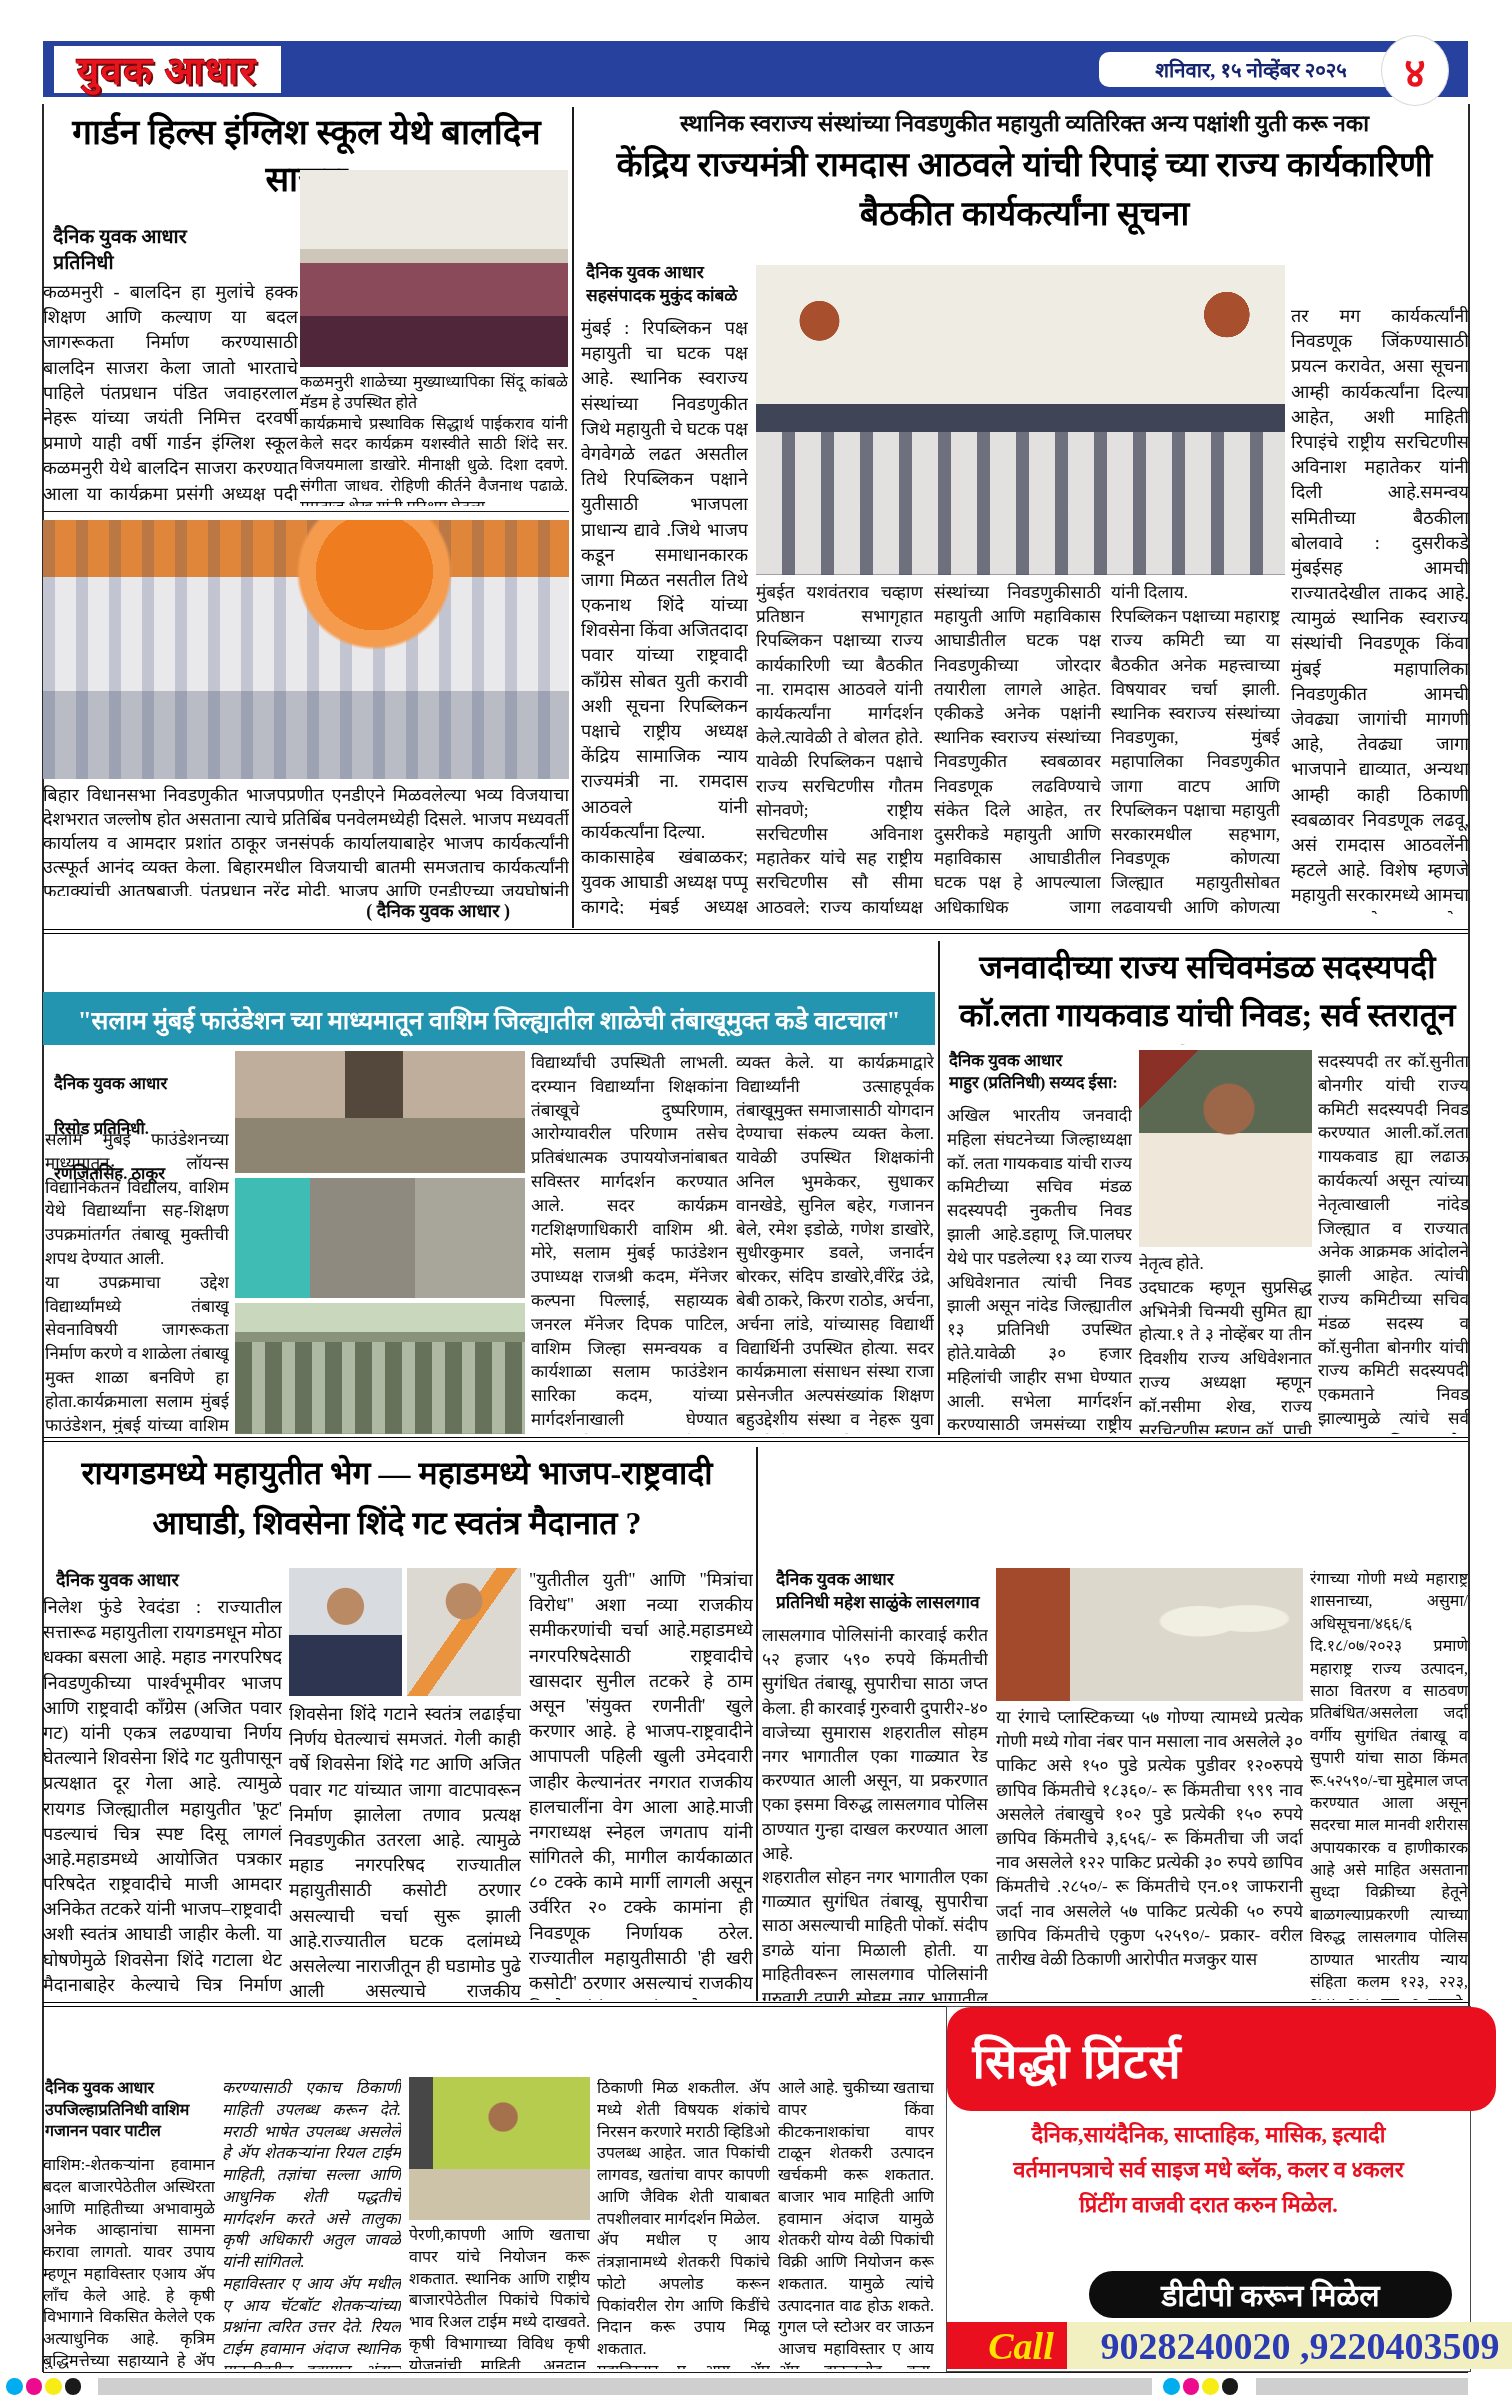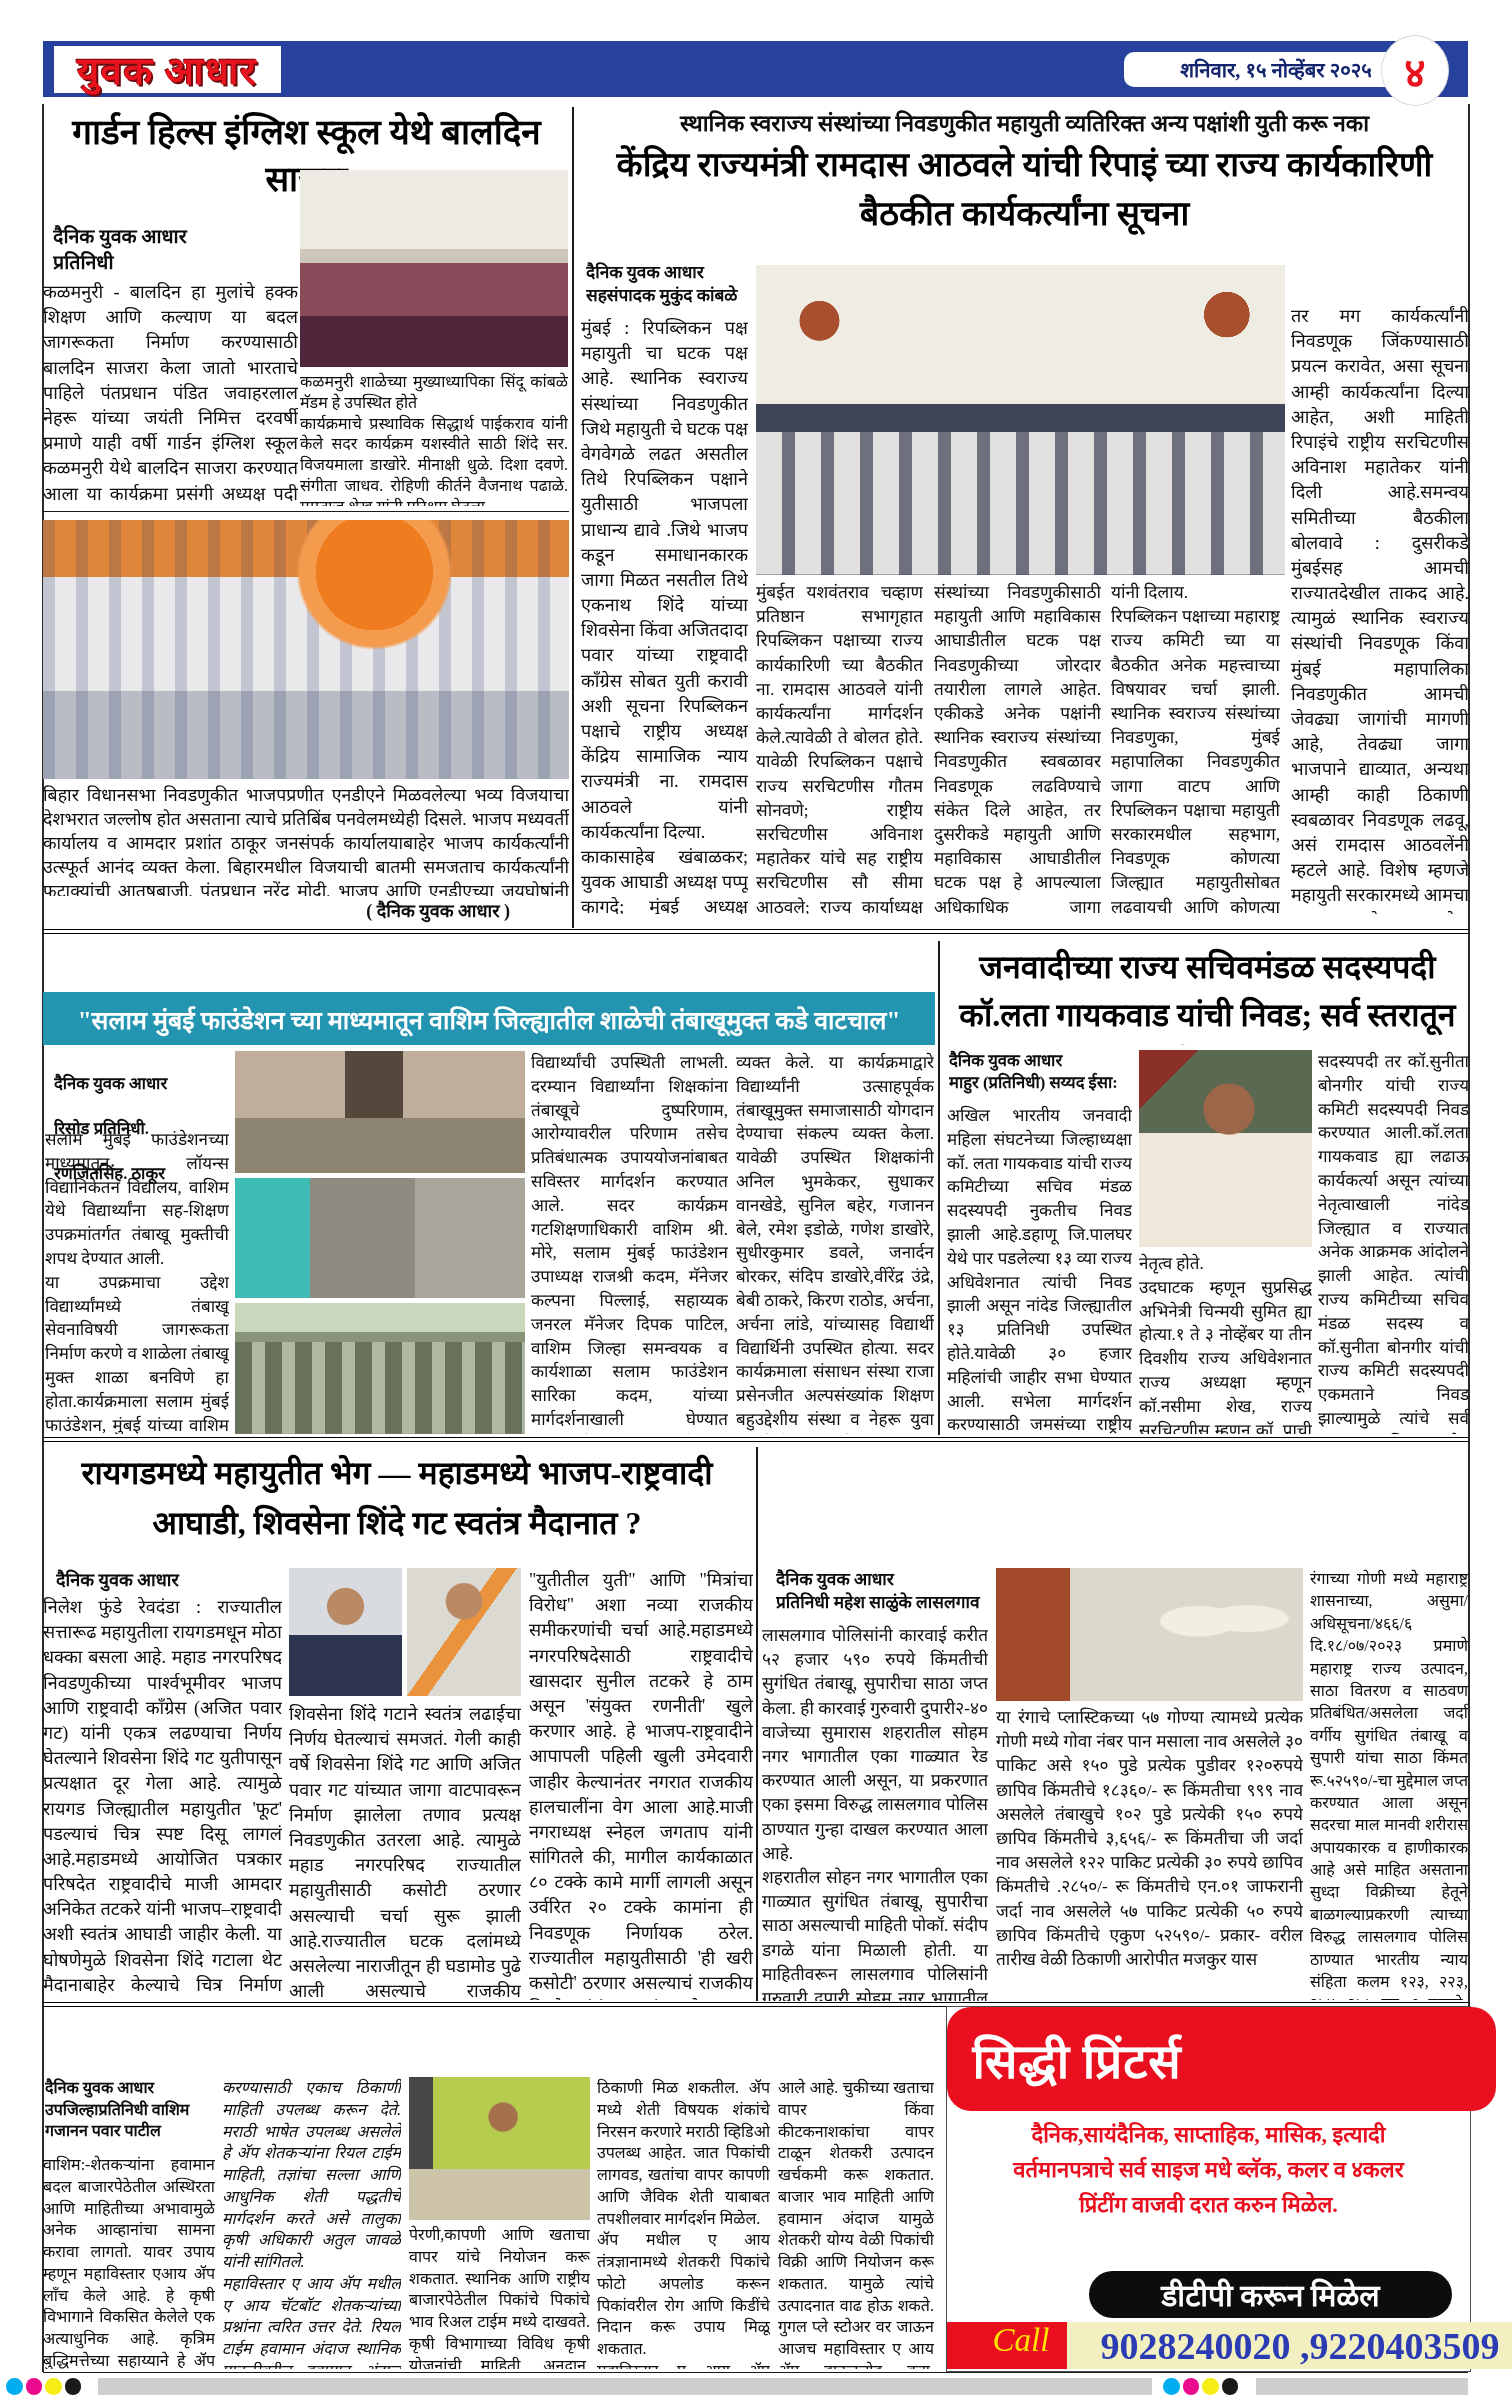--- a/index.html
+++ b/index.html
@@ -94,7 +94,7 @@
     <div class="abs logobox" style="left:10.5px;top:4.5px;width:227px;height:47px;">
       <span class="logotext">युवक आधार</span>
     </div>
-    <div class="abs datebadge" style="left:1081px;top:10.5px;width:304px;height:35px;border-radius:10px;">
+    <div class="abs datebadge" style="left:1056px;top:10.5px;width:304px;height:35px;border-radius:10px;">
       <span>शनिवार, १५ नोव्हेंबर २०२५</span>
     </div>
   </div>

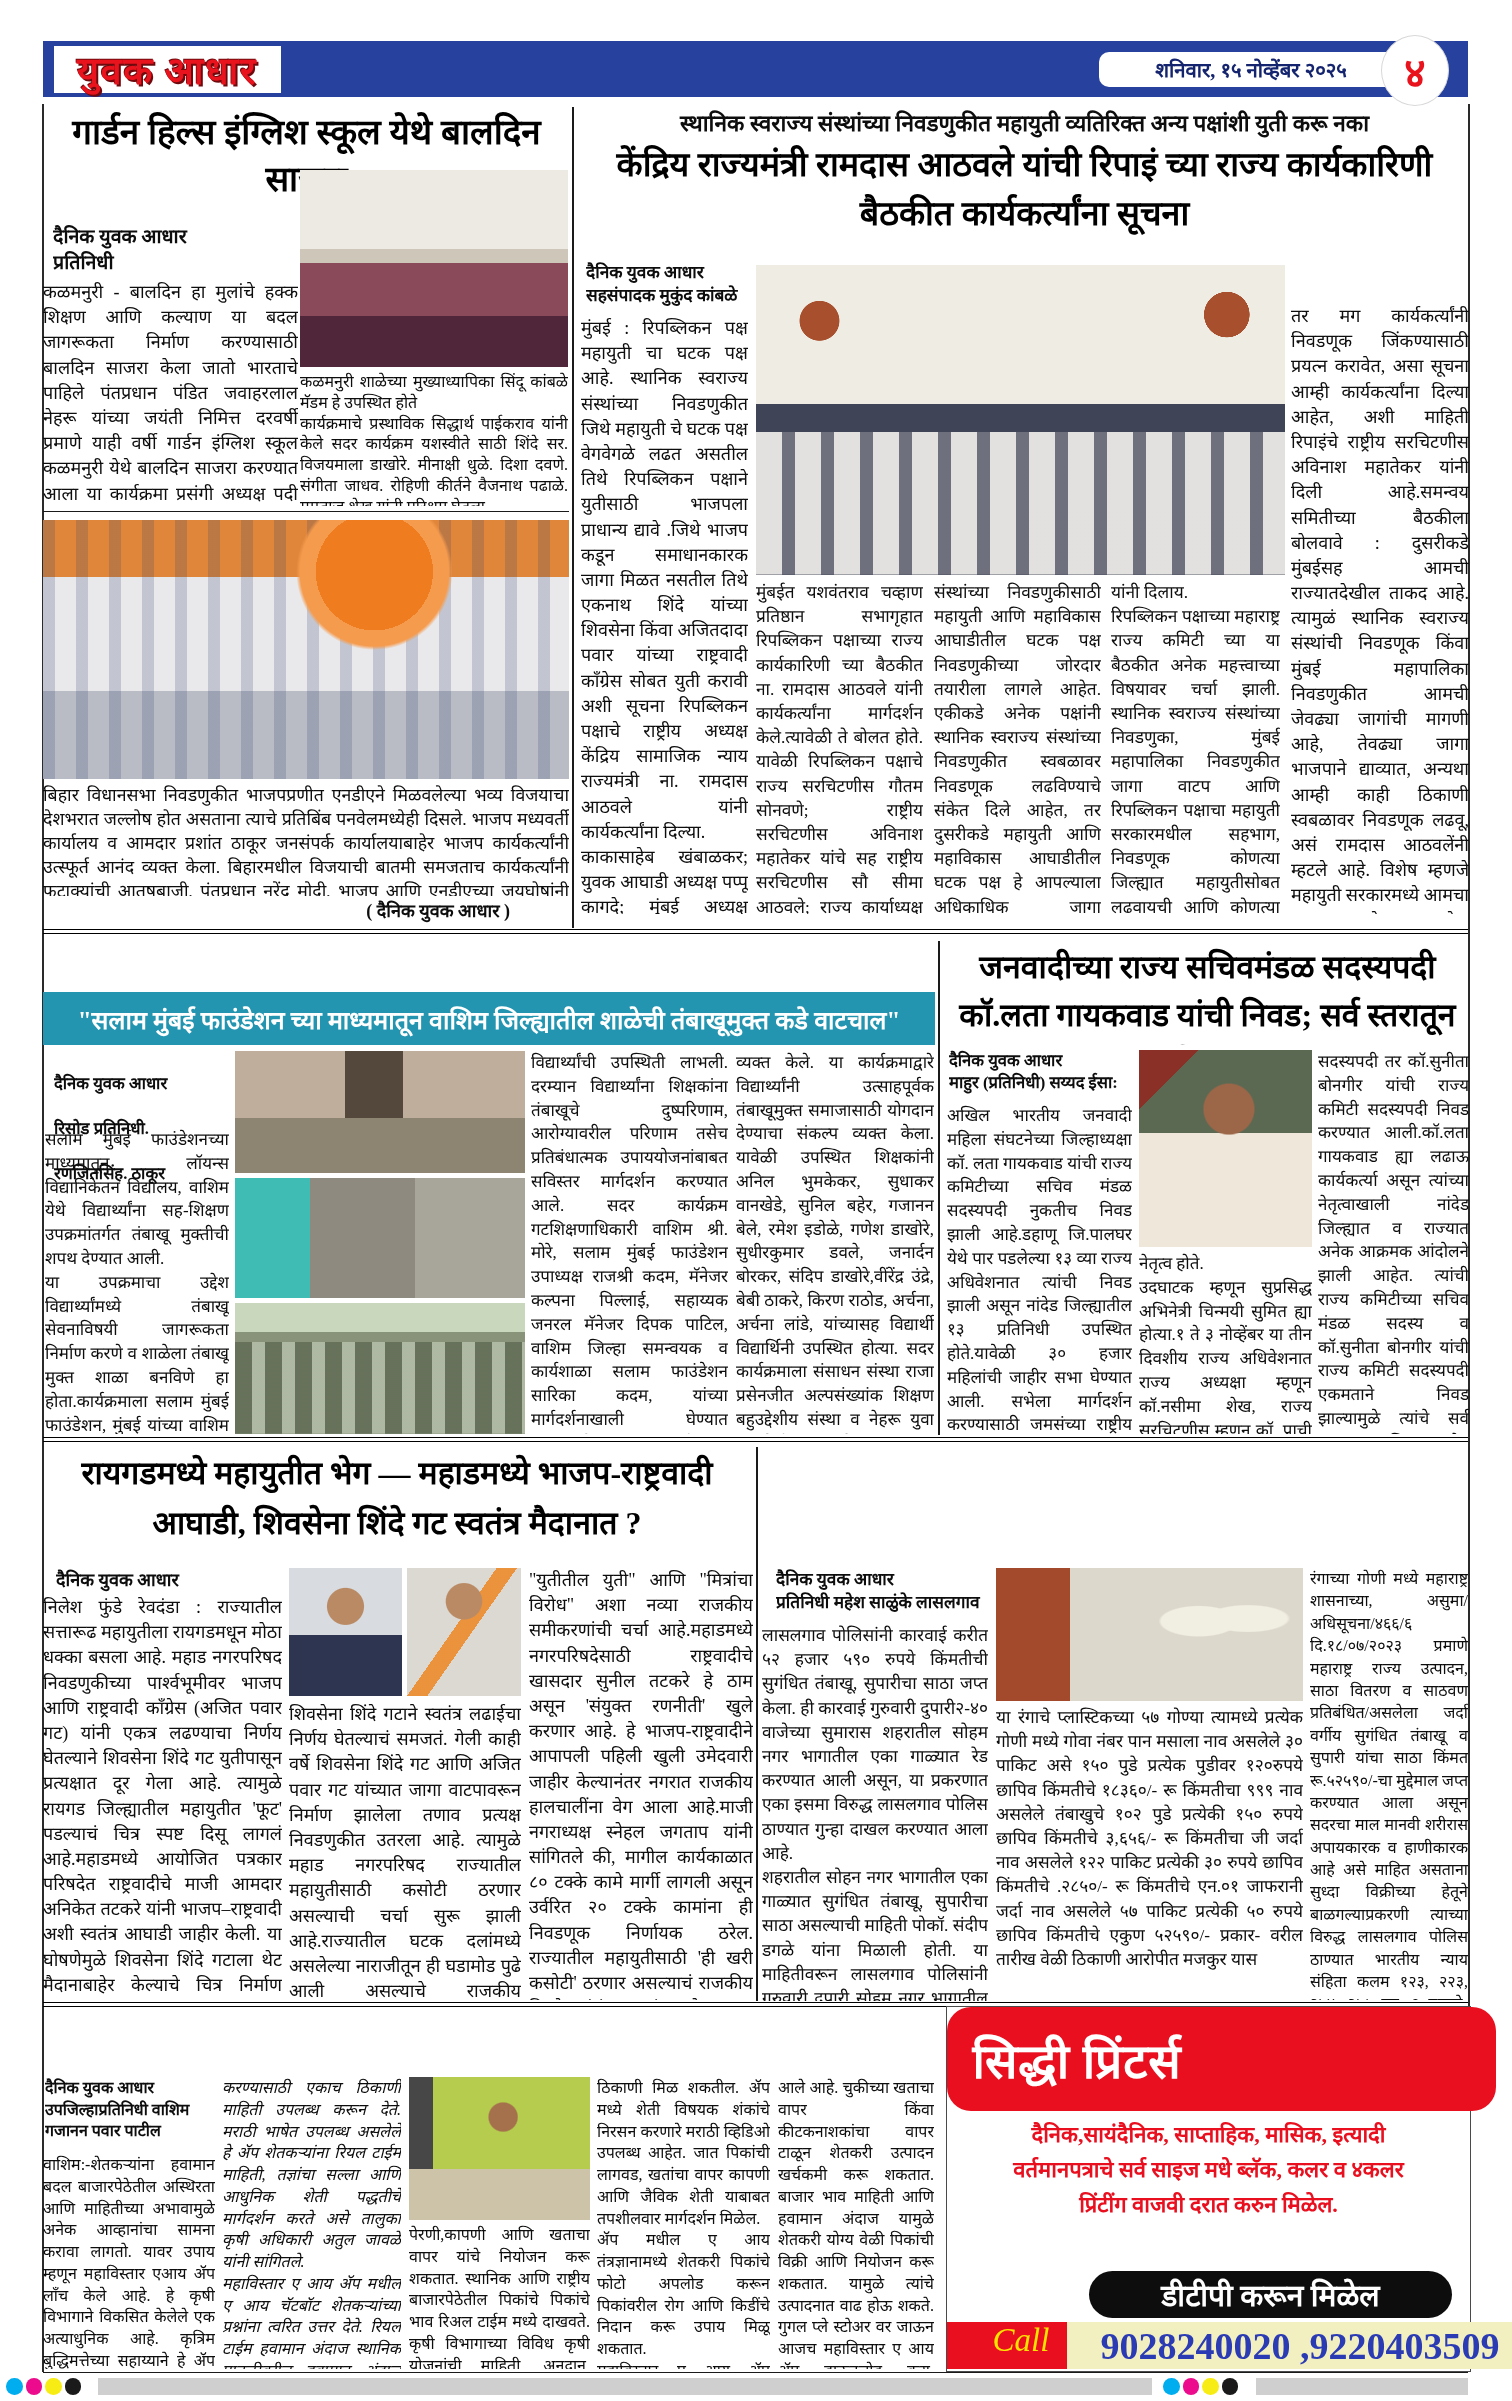--- a/index.html
+++ b/index.html
@@ -75,8 +75,8 @@
   .adbluetext{color:#3a3aa8;font-weight:bold;text-align:center;}
   .adpill{background:#0d0d0d;color:#fff;font-weight:bold;border-radius:25.6px;display:flex;
           align-items:center;justify-content:center;}
-  .adcallblock{background:var(--ad-red);color:var(--ad-yellow);font-weight:normal;font-style:italic;
-          font-size:33px;display:flex;align-items:flex-start;justify-content:center;
+  .adcallblock{background:var(--ad-red);color:var(--ad-yellow);font-weight:bold;font-style:italic;
+          font-size:38px;display:flex;align-items:center;justify-content:center;
           clip-path:polygon(0 0,100% 0,82% 100%,0 100%);}
   .adphones{background:var(--phone-strip);color:var(--phone-blue);font-weight:bold;font-size:38px;
           display:flex;align-items:center;justify-content:center;}

